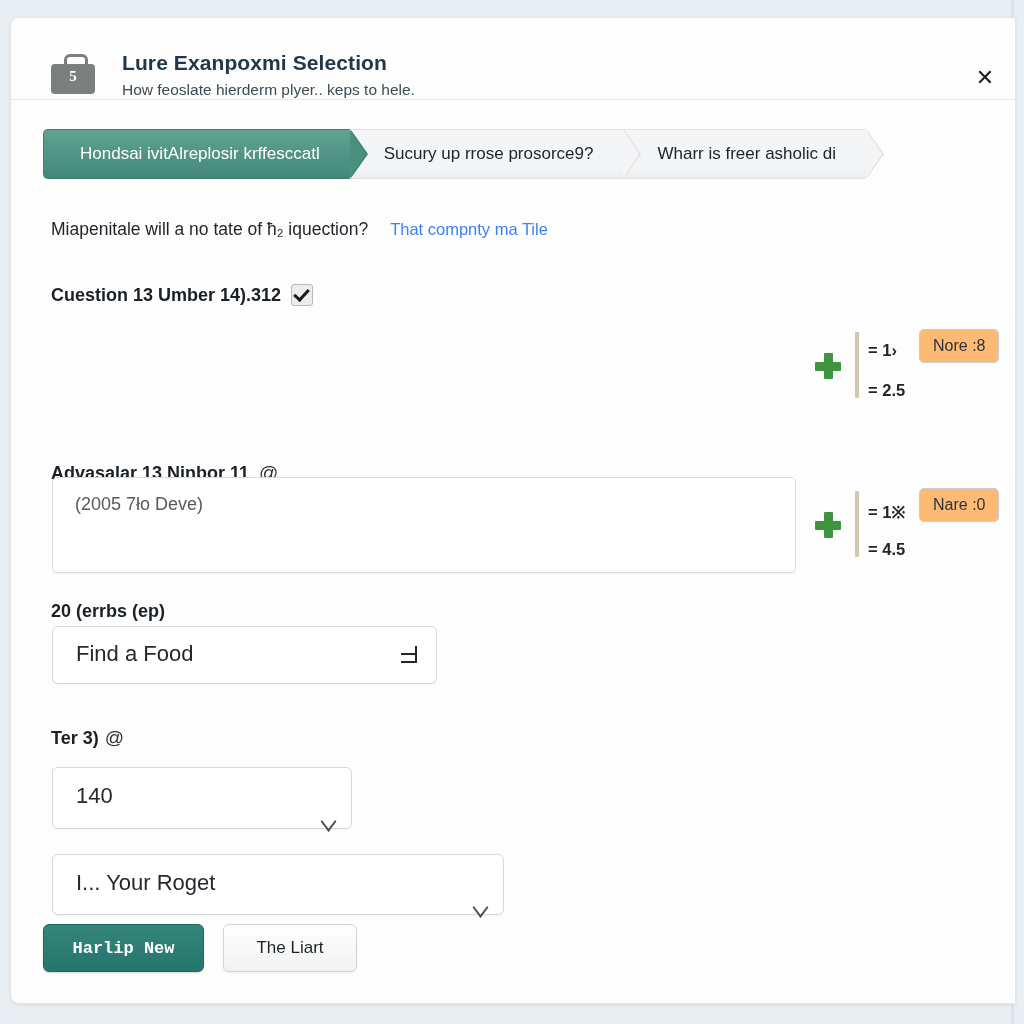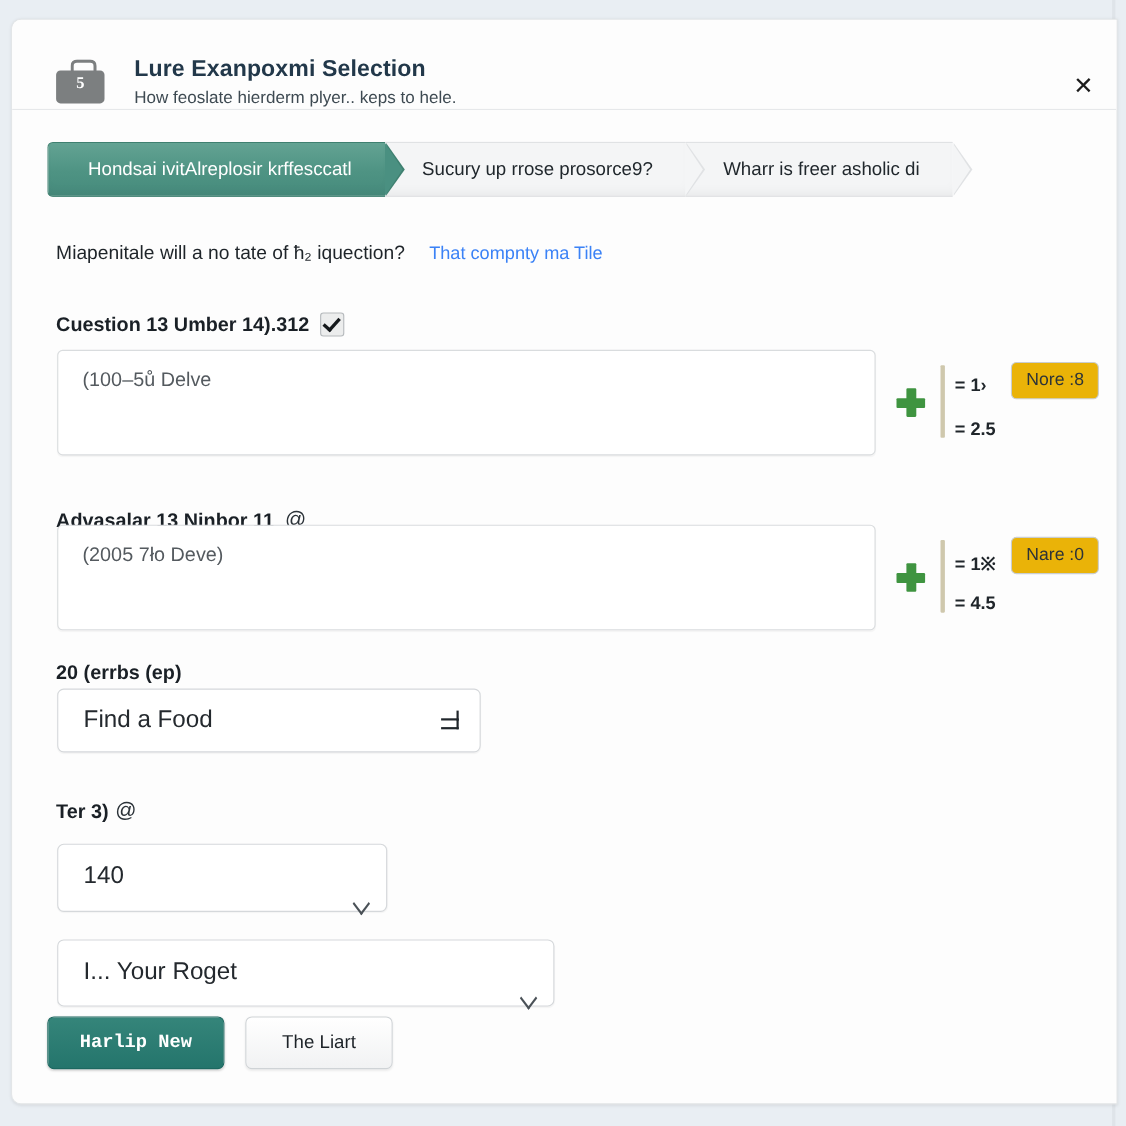--- a/index.html
+++ b/index.html
@@ -229,9 +229,6 @@
     <span>Cuestion 13 Umber 14).312</span>
     <span class="chk"></span>
   </div>
-  <div class="txtbox" style="top:300px;">
-    <span>(100–5ů Delve</span>
-  </div>
   <div class="side" style="left:795px;top:300px;">
     <div class="plus"></div>
     <div class="vdiv"></div>

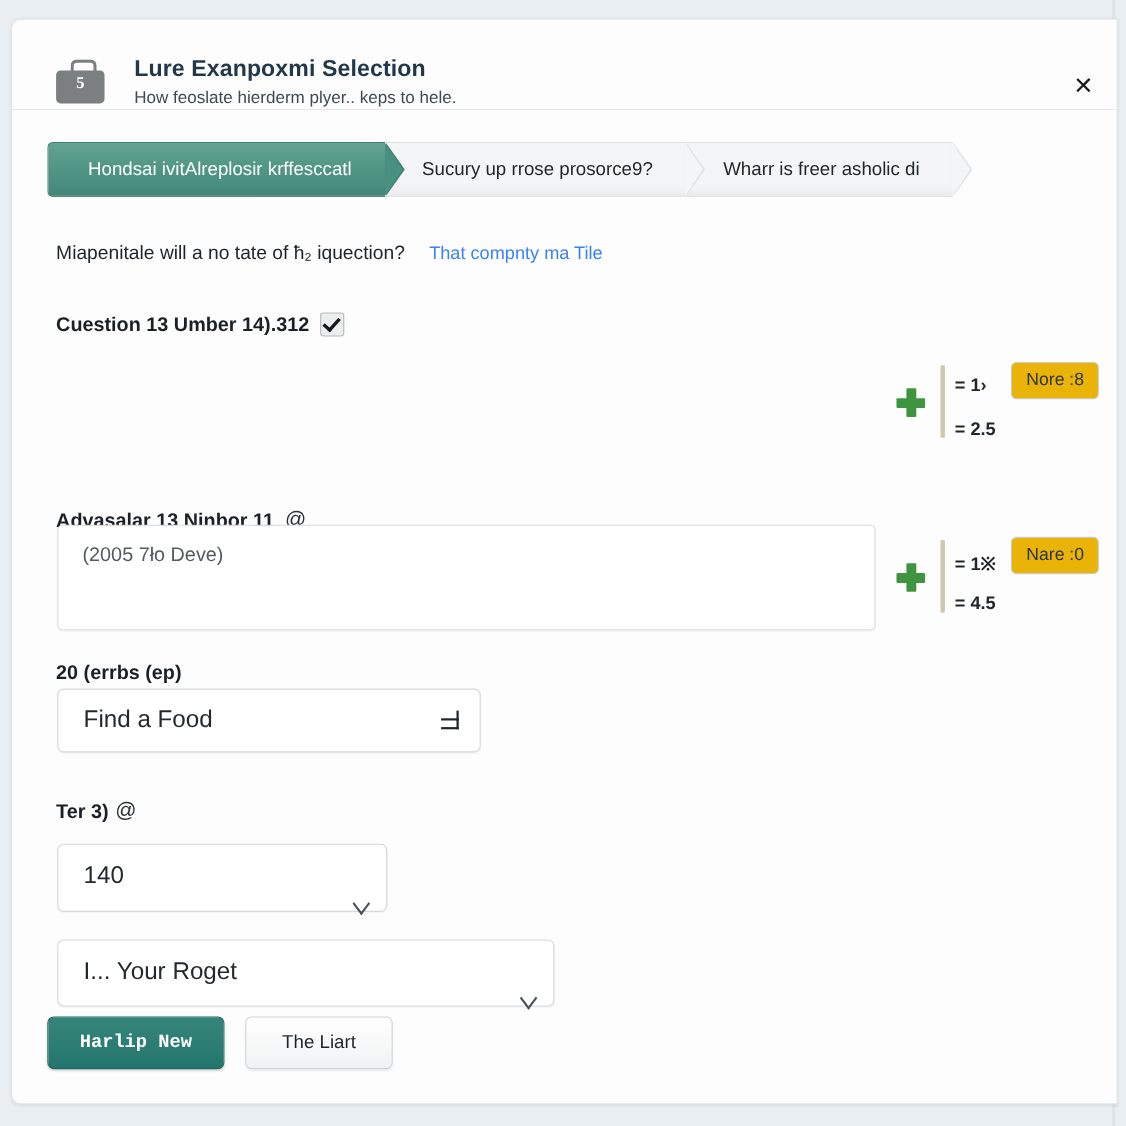--- a/index.html
+++ b/index.html
@@ -143,7 +143,7 @@
   .eq.two{top:63px;}
   .pill{
     position:absolute;left:113px;top:11px;
-    padding:7px 13px;background:#eab308;border:1px solid #c9cdd0;
+    padding:7px 13px;background:#fdba74;border:1px solid #c9cdd0;
     border-radius:5px;font-size:16px;color:#2d3338;cursor:pointer;
   }
   .sel{

